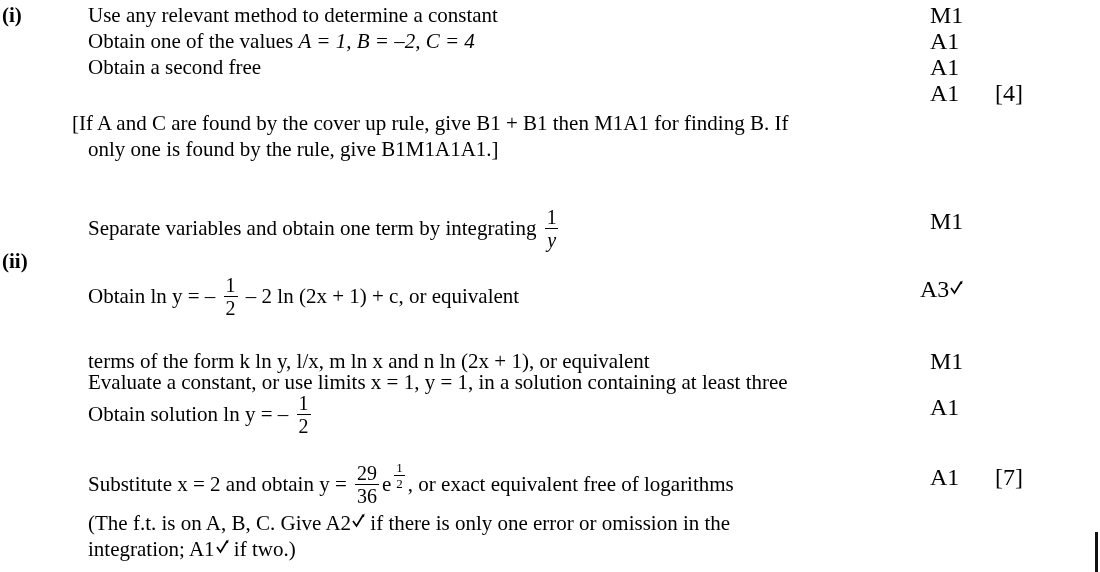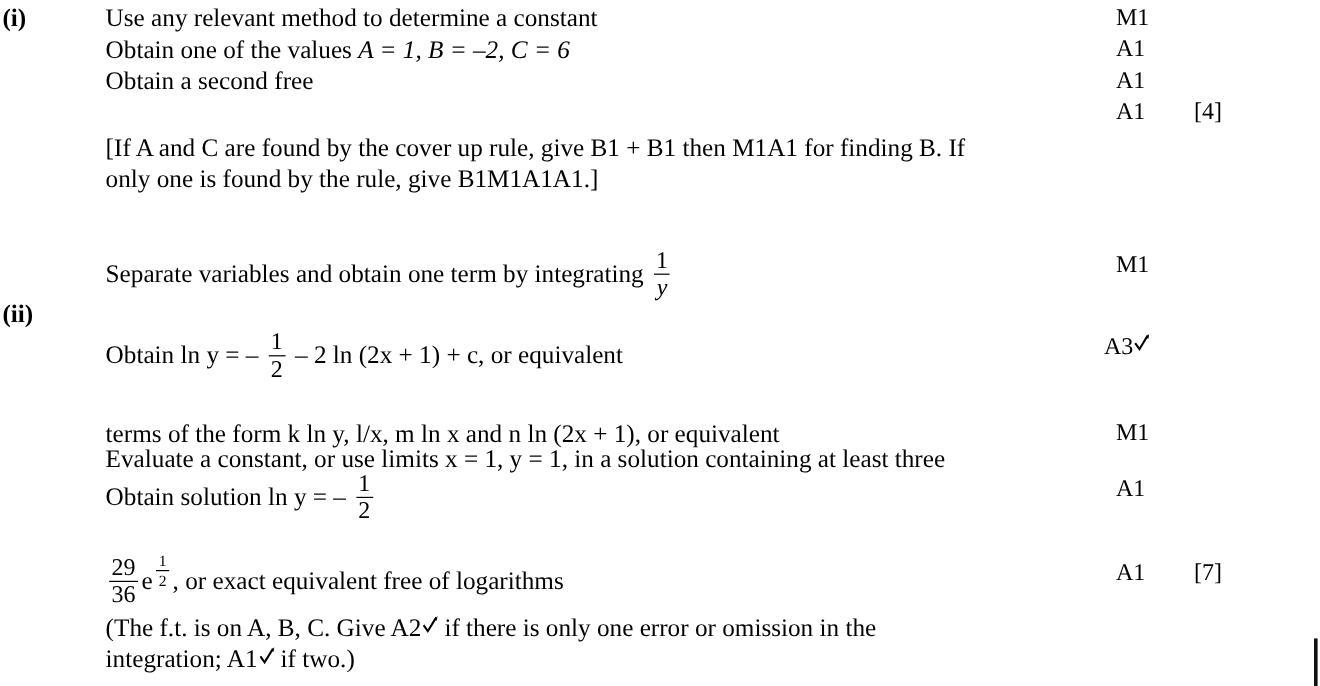--- a/index.html
+++ b/index.html
@@ -39,7 +39,7 @@
   }
 
   .mark {
-    font-size: 20px;
+    font-size: 24px;
   }
 
   .it { font-style: italic; }

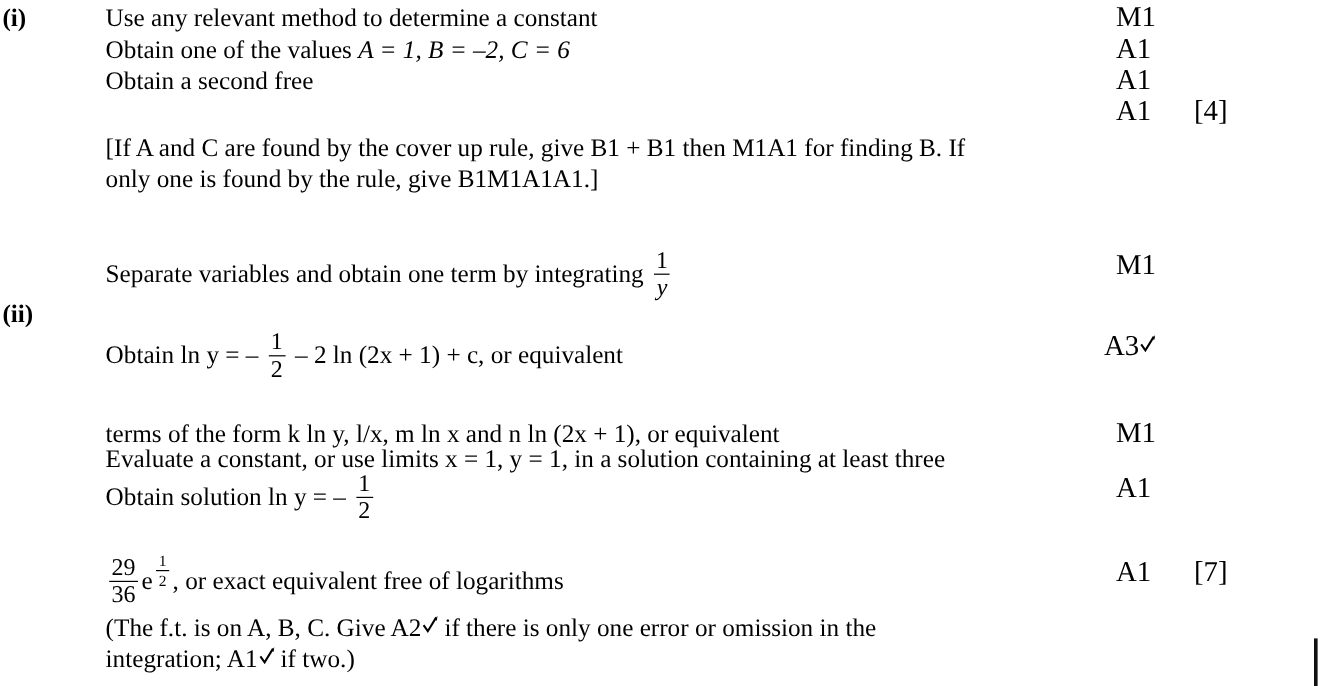--- a/index.html
+++ b/index.html
@@ -115,7 +115,7 @@
   <div class="row mark" style="left:930px; top:2px;">M1</div>
 
   <div class="row body-text" style="left:88px; top:28px;">
-    <span>Obtain one of the values </span><span class="it">A = 1, B = –2, C = 6</span>
+    <span>Obtain one of the values </span><span class="it">A = 1, B = –2, C = 4</span>
   </div>
   <div class="row mark" style="left:930px; top:28px;">A1</div>
 

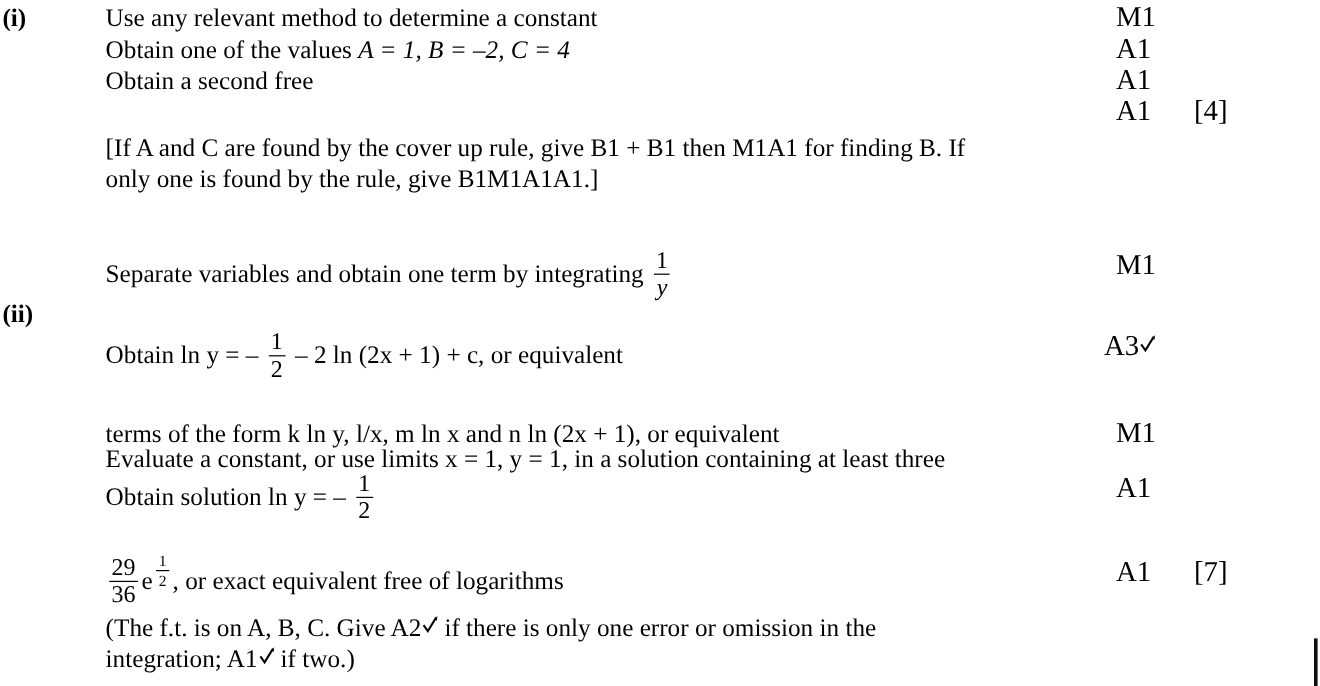--- a/index.html
+++ b/index.html
@@ -125,7 +125,7 @@
   <div class="row mark" style="left:930px; top:80px;">A1</div>
   <div class="row mark" style="left:995px; top:80px;">[4]</div>
 
-  <div class="row body-text" style="left:88px; top:110px;">[If A and C are found by the cover up rule, give B1 + B1 then M1A1 for finding B. If</div>
+  <div class="row body-text" style="left:72px; top:110px;">[If A and C are found by the cover up rule, give B1 + B1 then M1A1 for finding B. If</div>
   <div class="row body-text" style="left:88px; top:136px;">only one is found by the rule, give B1M1A1A1.]</div>
 
   <div class="row part-label" style="left:2px; top:208px;margin-top:40px;">(ii)</div>

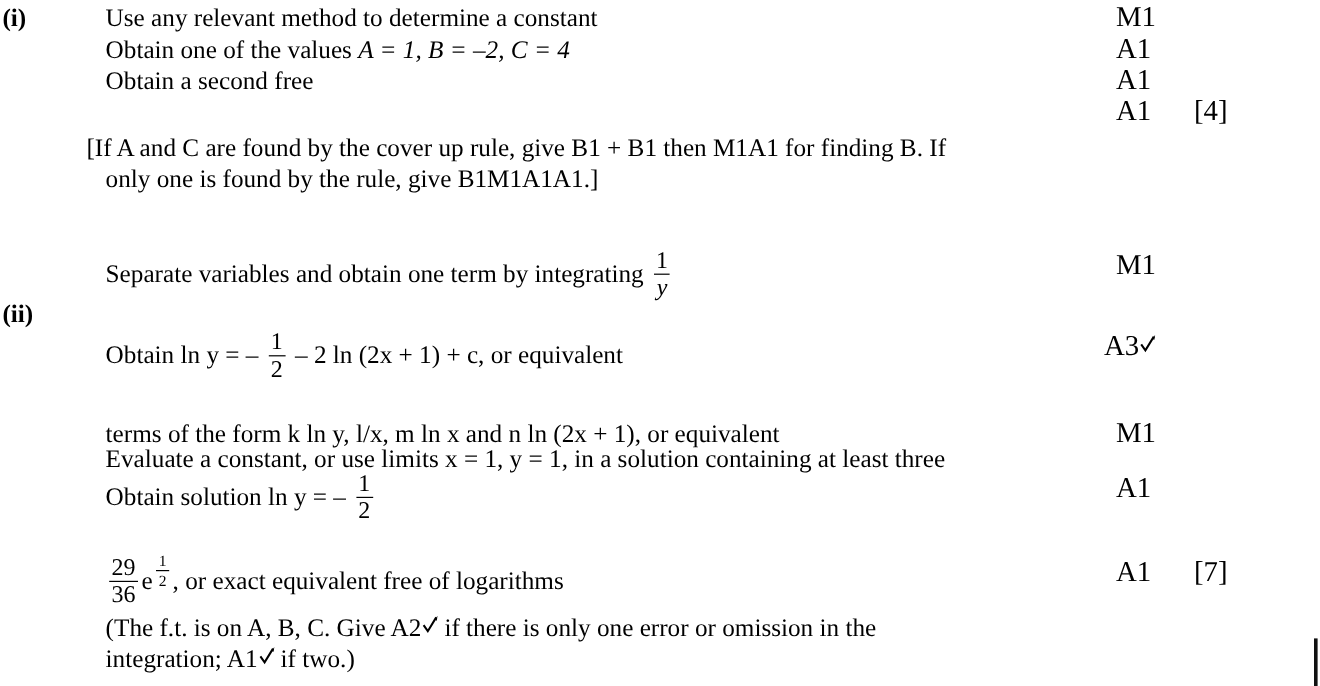--- a/index.html
+++ b/index.html
@@ -168,6 +168,7 @@
   <div class="row mark" style="left:930px; top:394px;">A1</div>
 
   <div class="row body-text" style="left:88px; top:464px;">
+    <span>Substitute x = 2 and obtain  y =</span>
     <span class="frac">
       <span class="num">29</span>
       <span class="den">36</span>

